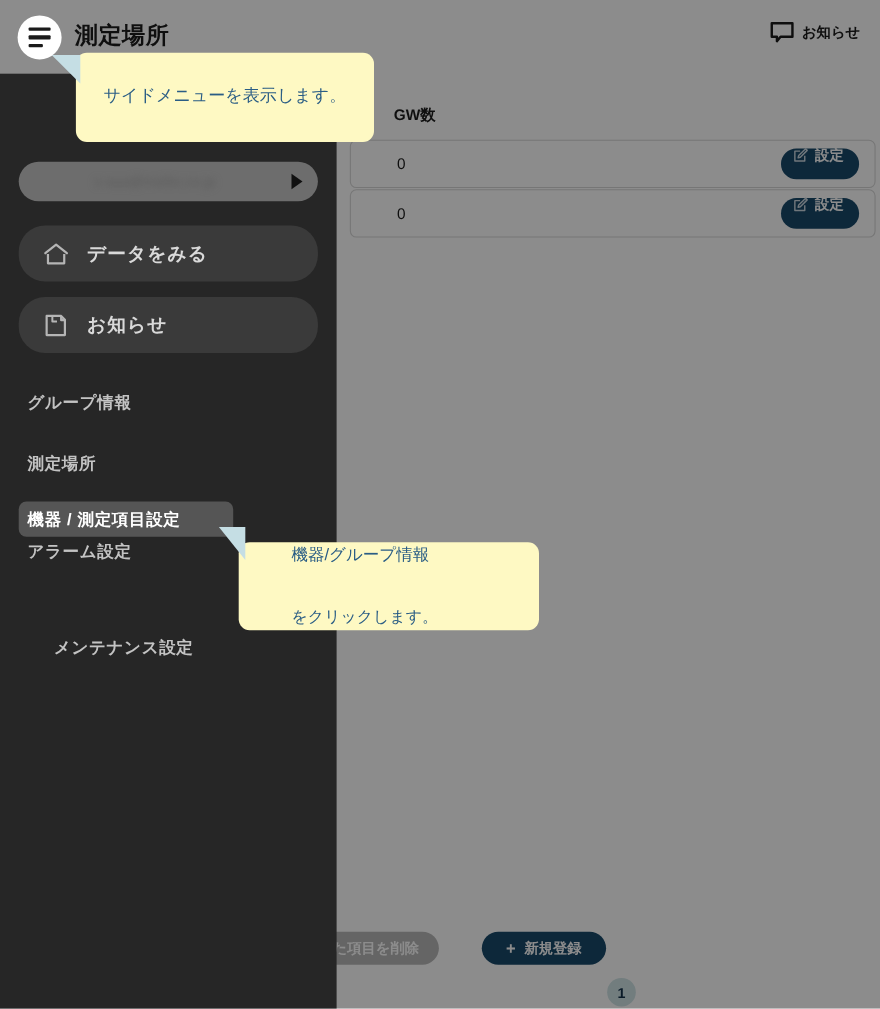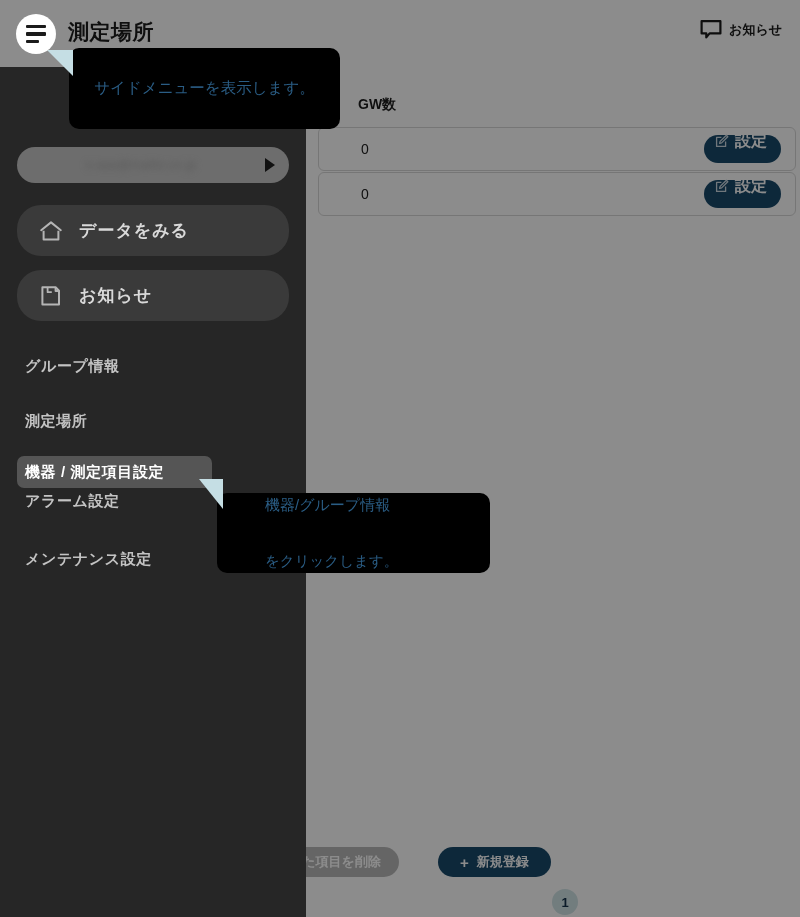--- a/index.html
+++ b/index.html
@@ -146,7 +146,7 @@
   
   .tip {
     position: absolute; z-index: 50;
-    background: #000000; border-radius: 10px;
+    background: #fef9c3; border-radius: 10px;
     color: #2a5d85; font-size: 15px; line-height: 1.45;
     display: flex; align-items: center; justify-content: center;
   }

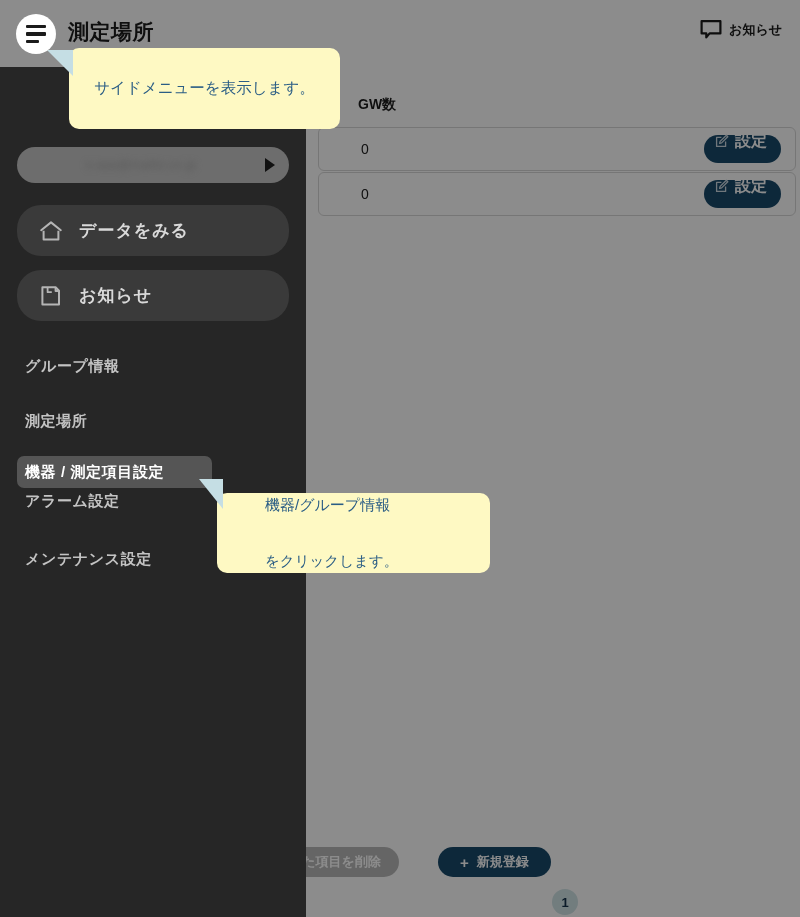--- a/index.html
+++ b/index.html
@@ -64,7 +64,7 @@
     height: 28px; padding: 0 14px 16px 11px;
     border-radius: 14px; background: #194a6b;
     display: flex; align-items: center; gap: 6px;
-    color: #ffffff; font-size: 16px; font-weight: 700;
+    color: #ffffff; font-size: 13px; font-weight: 700;
   }
   .pencil-icon { width: 14px; height: 14px; position: relative; display:block; }
 

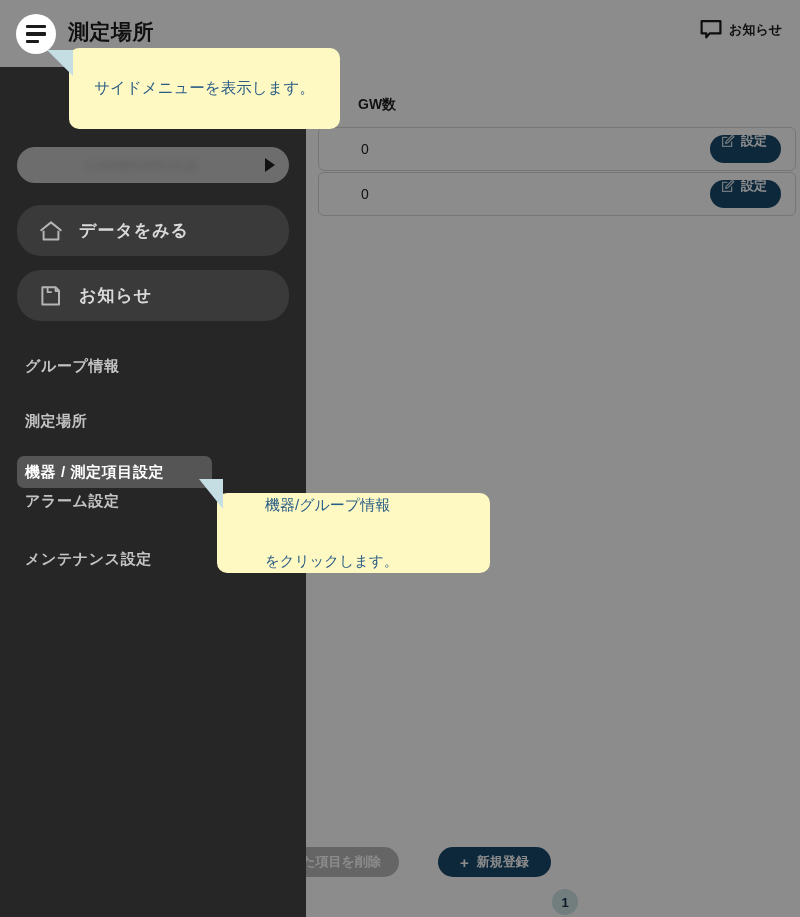--- a/index.html
+++ b/index.html
@@ -141,7 +141,7 @@
   .nav-item.n2 { top: 338px; }
   .nav-item.n3 { top: 389px; background: #555555; color: #ffffff; }
   .nav-item.n4 { top: 418px; }
-  .nav-item.n5 { top: 476px; }
+  .nav-item.n5 { top: 506px; margin-left: 24px; }
 
   
   .tip {

